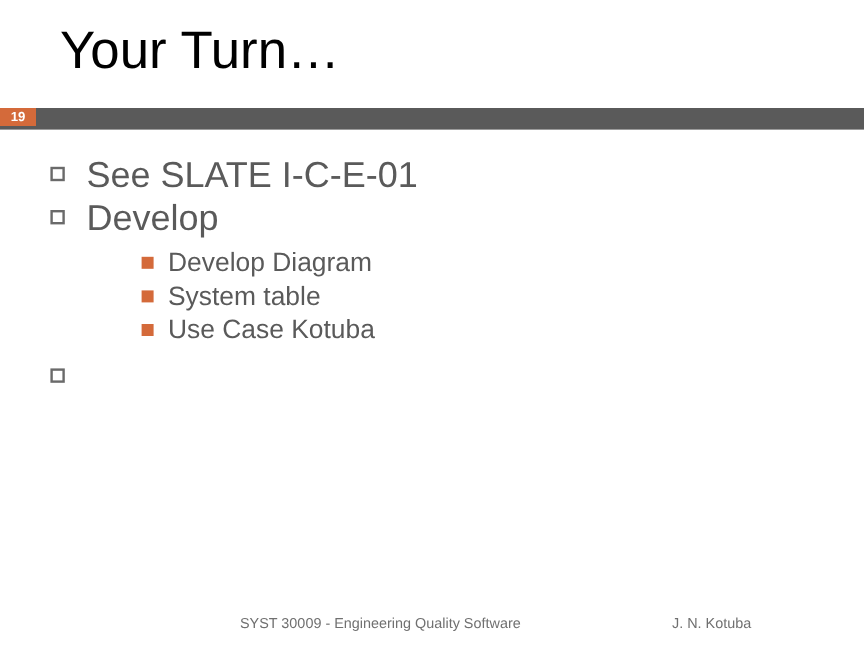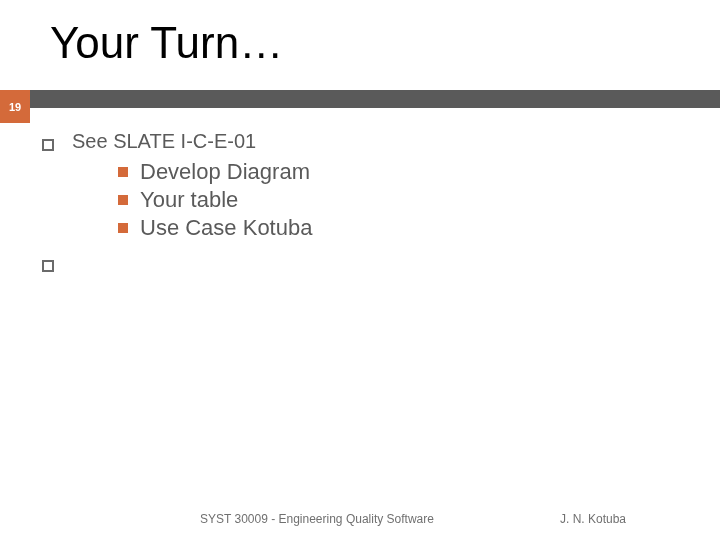--- a/index.html
+++ b/index.html
@@ -7,7 +7,7 @@
   .slide { position: relative; width: 720px; height: 540px; }
   .title { position: absolute; left: 50px; top: 18px; font-size: 44px; font-weight: 400; color: #000000; letter-spacing: 0px; }
   .accent-bar { position: absolute; left: 0; top: 90px; width: 720px; height: 18px; background: #5a5a5a; }
-  .page-tab { position: absolute; left: 0; top: 90px; width: 30px; height: 33px; background: #d46a3a; color: #ffffff; font-size: 11px; font-weight: 700; display: flex; align-items: center; justify-content: center; }
+  .page-tab { position: absolute; left: 0; top: 90px; width: 30px; height: 15px; background: #d46a3a; color: #ffffff; font-size: 11px; font-weight: 700; display: flex; align-items: center; justify-content: center; }
   .content { position: absolute; left: 42px; top: 130px; }
   .l1 { display: flex; align-items: flex-start; margin-bottom: 2px; }
   .l1 .bullet-box { width: 12px; height: 12px; border: 2px solid #6a6a6a; margin-top: 9px; margin-right: 18px; flex: none; }

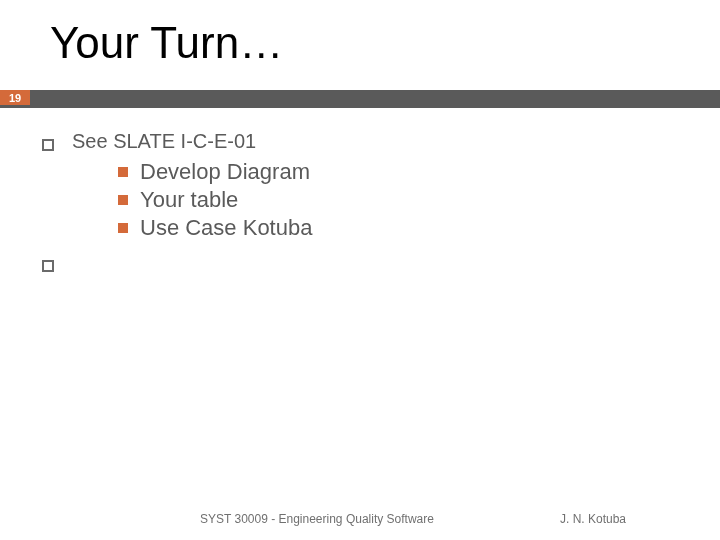--- a/index.html
+++ b/index.html
@@ -11,7 +11,7 @@
   .content { position: absolute; left: 42px; top: 130px; }
   .l1 { display: flex; align-items: flex-start; margin-bottom: 2px; }
   .l1 .bullet-box { width: 12px; height: 12px; border: 2px solid #6a6a6a; margin-top: 9px; margin-right: 18px; flex: none; }
-  .l1 .text { font-size: 20px; color: #5a5a5a; }
+  .l1 .text { font-size: 30px; color: #5a5a5a; }
   .sub { margin-left: 76px; margin-top: 6px; margin-bottom: 10px; }
   .l2 { display: flex; align-items: flex-start; margin-bottom: 2px; }
   .l2 .bullet-sq { width: 10px; height: 10px; background: #d46a3a; margin-top: 8px; margin-right: 12px; flex: none; }

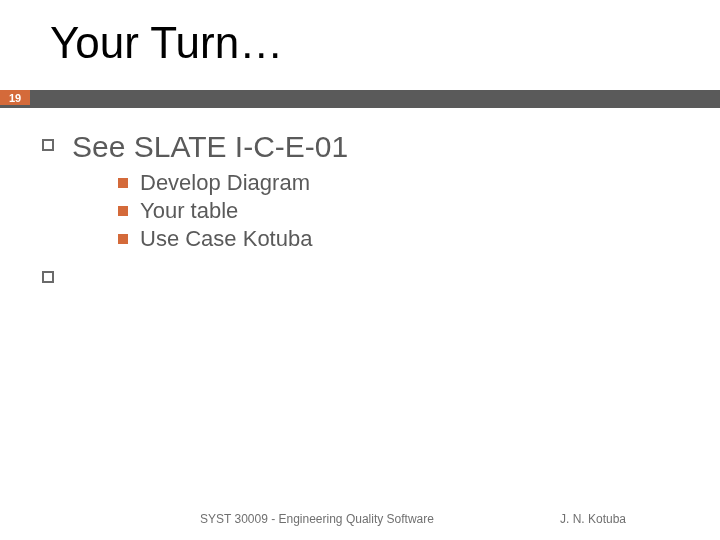--- a/index.html
+++ b/index.html
@@ -37,6 +37,10 @@
       <span class="text">See SLATE I-C-E-01</span>
     </div>
 
+    <div class="l1">
+      <span class="bullet-box"></span>
+      <span class="text">Develop</span>
+    </div>
 
     <div class="sub">
       <div class="l2">

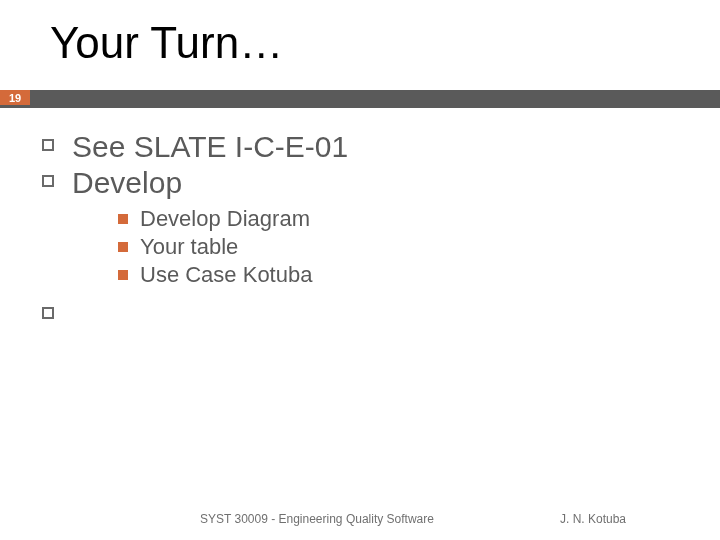--- a/index.html
+++ b/index.html
@@ -49,7 +49,7 @@
       </div>
       <div class="l2">
         <span class="bullet-sq"></span>
-        <span class="text">Your table</span>
+        <span class="text">System table</span>
       </div>
       <div class="l2">
         <span class="bullet-sq"></span>

